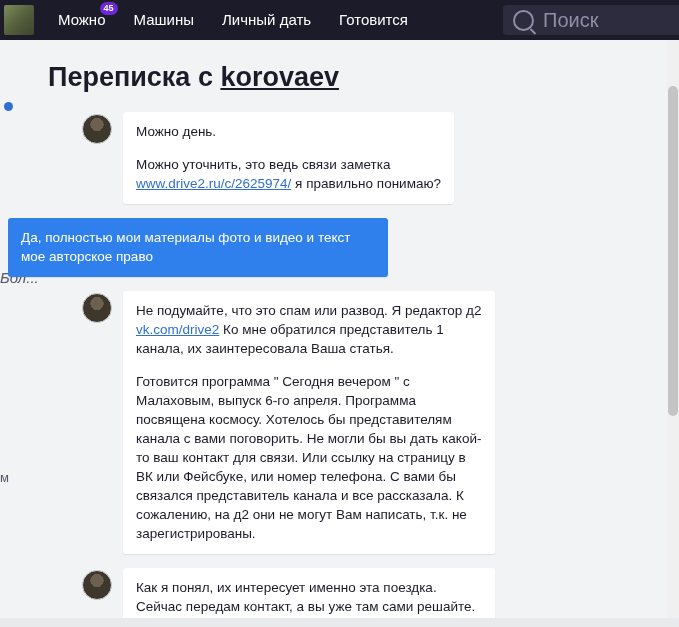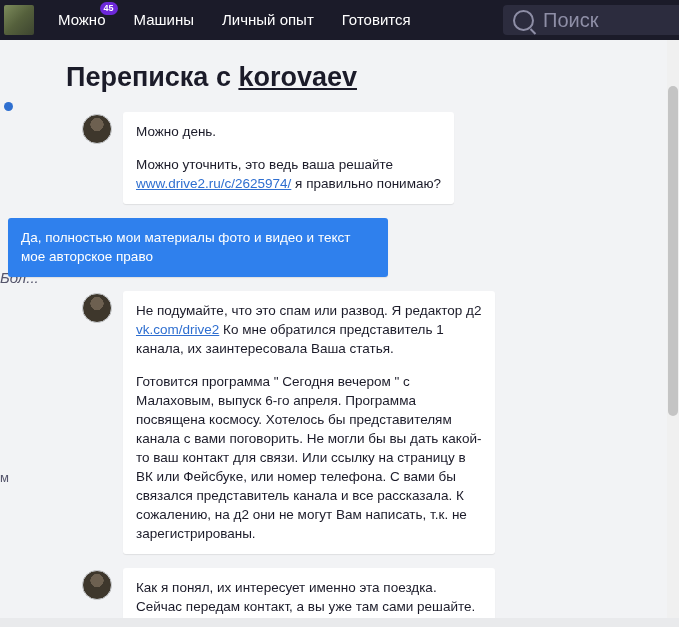--- a/index.html
+++ b/index.html
@@ -243,7 +243,7 @@
       <span>Машины</span>
     </div>
     <div class="nav-item">
-      <span>Личный опыт</span>
+      <span>Личный дать</span>
     </div>
     <div class="nav-item">
       <span>Готовится</span>

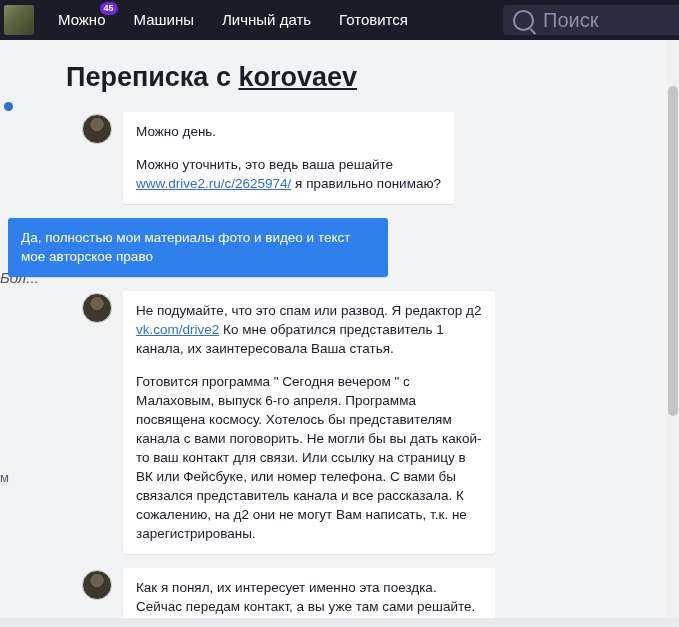--- a/index.html
+++ b/index.html
@@ -109,7 +109,7 @@
   }
   .page-title {
     margin: 0;
-    padding: 22px 0 0 66px;
+    padding: 22px 0 0 48px;
     font-size: 27px;
     color: #1b1b29;
     font-weight: bold;

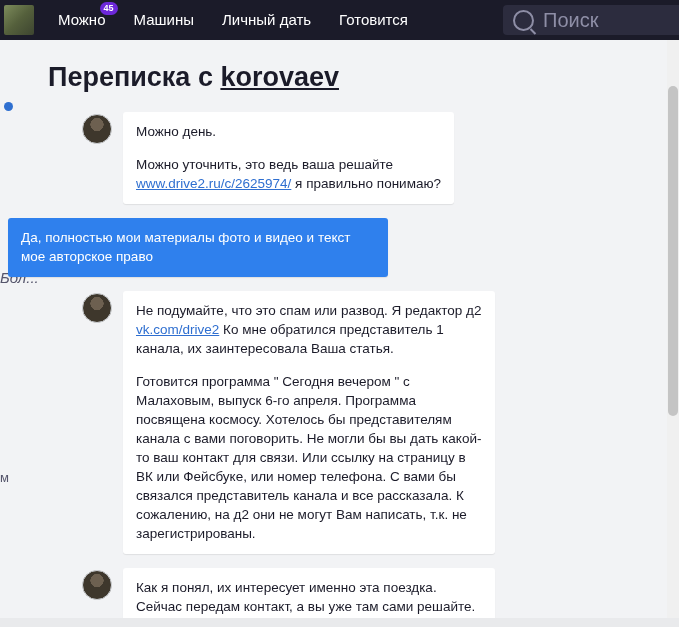--- a/index.html
+++ b/index.html
@@ -271,7 +271,7 @@
       <div class="avatar"></div>
       <div class="bubble">
         <p>Можно день.</p>
-        <p><span>Можно уточнить, это ведь ваша решайте </span><br><a href="#">www.drive2.ru/c/2625974/</a><span> я правильно понимаю?</span></p>
+        <p><span>Можно уточнить, это ведь связи заметка </span><br><a href="#">www.drive2.ru/c/2625974/</a><span> я правильно понимаю?</span></p>
       </div>
     </div>
 

